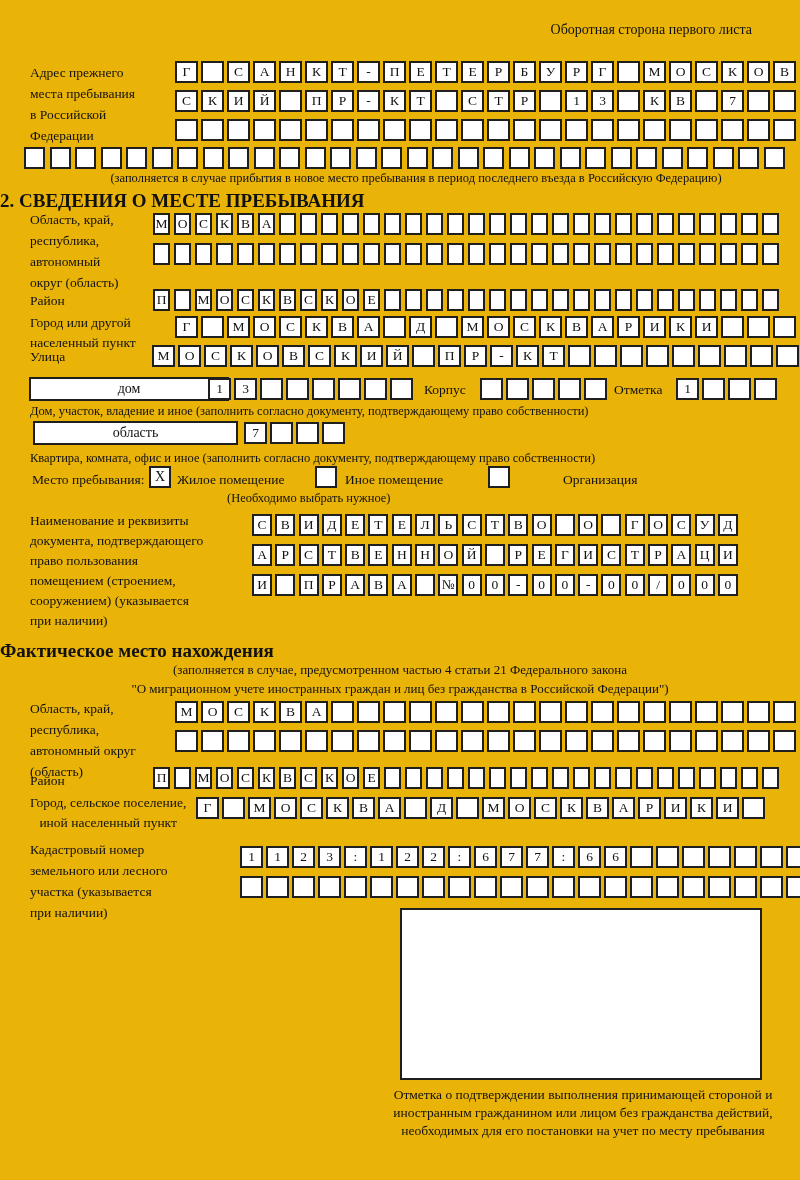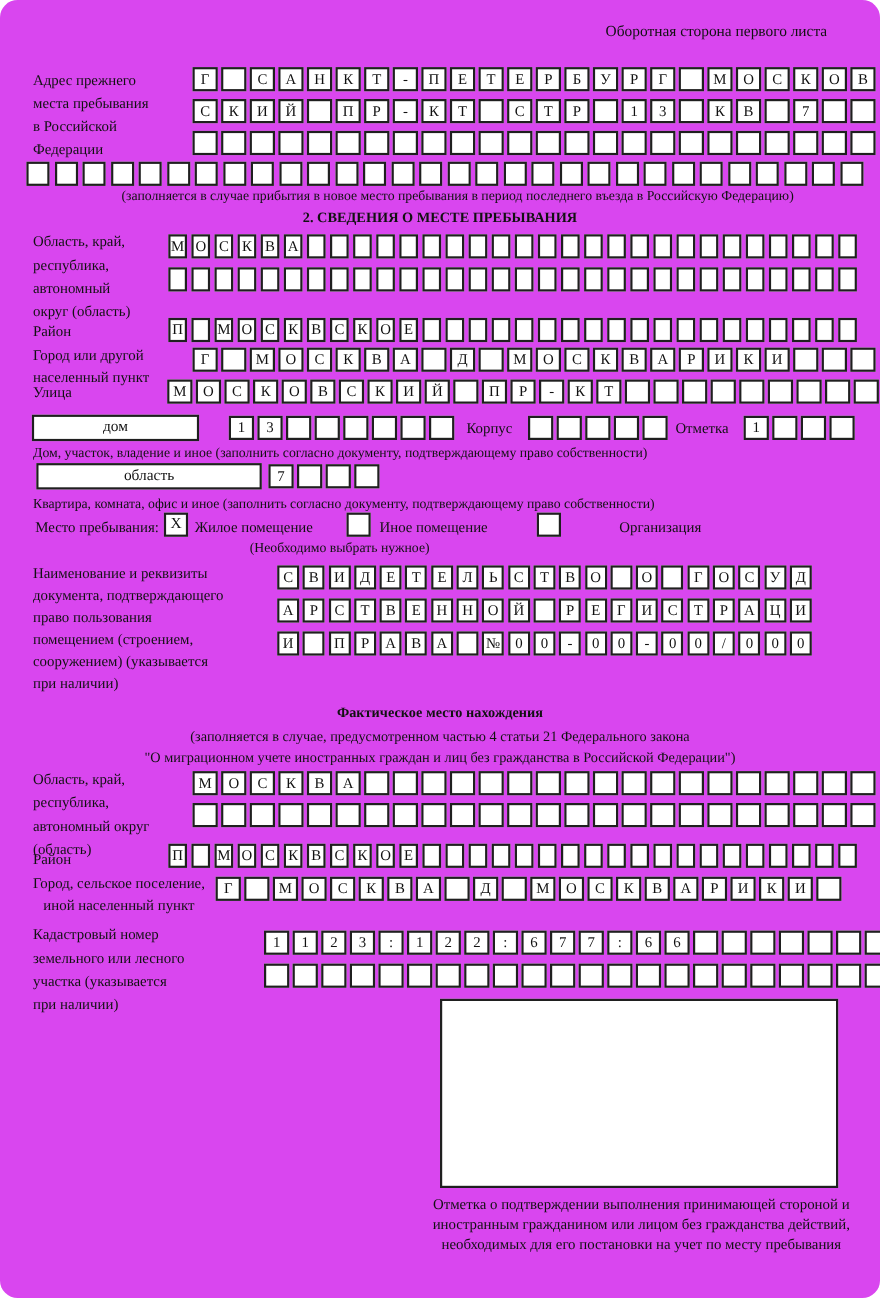--- a/index.html
+++ b/index.html
@@ -3,8 +3,8 @@
 <meta charset="utf-8">
 <style>
   html,body{margin:0;padding:0;background:#fff;}
-  .page{position:relative;width:800px;height:1180px;background:#d946ef;overflow:hidden;
-        font-family:"Liberation Serif","DejaVu Serif",serif;color:#111;border-radius:16px;}
+  .page{position:relative;width:800px;height:1180px;background:#eab308;overflow:hidden;
+        font-family:"Liberation Serif","DejaVu Serif",serif;color:#111;}
   .lbl{position:absolute;font-size:13.5px;line-height:21px;white-space:pre-line;color:#111;}
   .cap{position:absolute;font-size:12.5px;color:#111;}
   .center{left:0;right:0;text-align:center;}

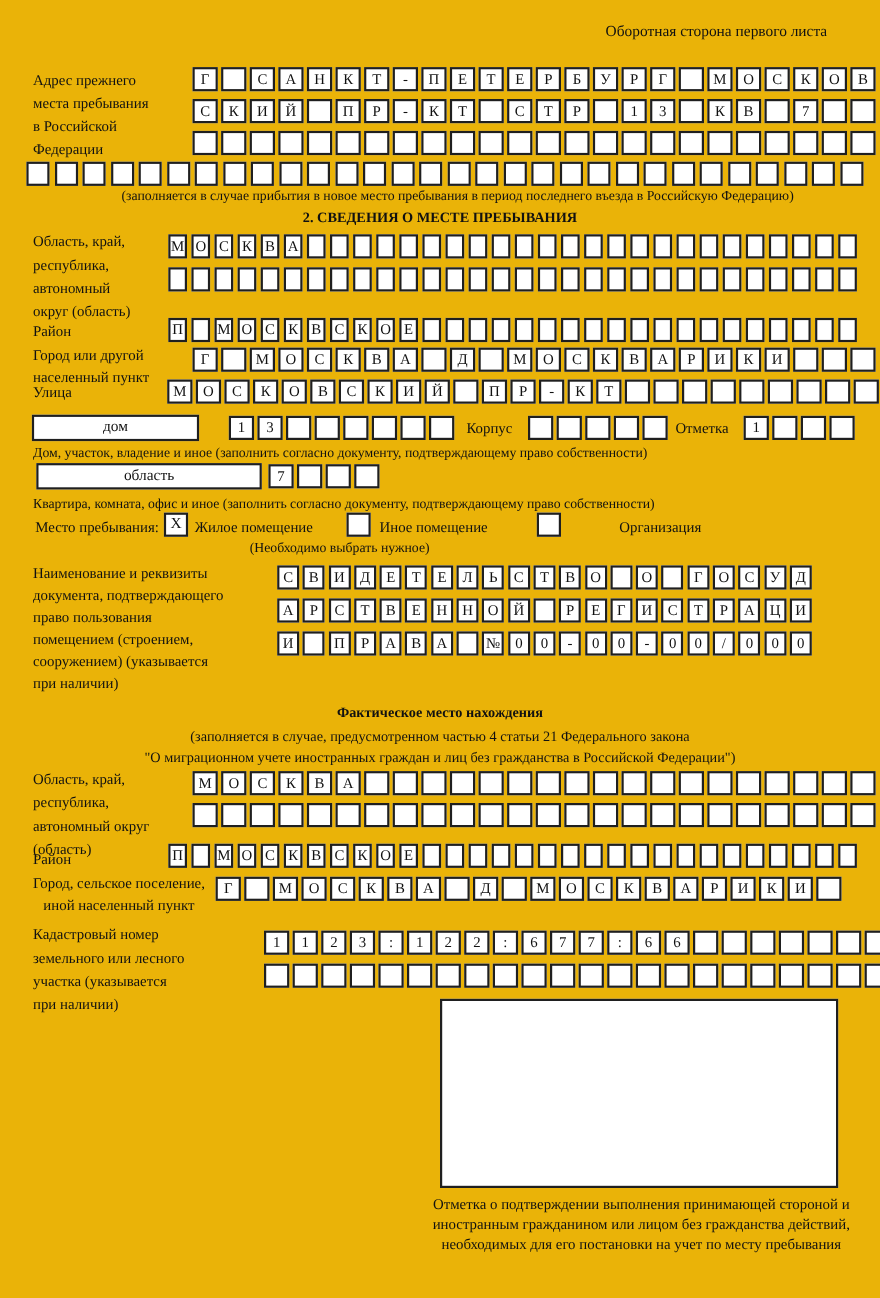--- a/index.html
+++ b/index.html
@@ -8,7 +8,7 @@
   .lbl{position:absolute;font-size:13.5px;line-height:21px;white-space:pre-line;color:#111;}
   .cap{position:absolute;font-size:12.5px;color:#111;}
   .center{left:0;right:0;text-align:center;}
-  .hdr{position:absolute;left:0;right:0;text-align:center;font-weight:bold;font-size:13px;color:#111;}
+  .hdr{position:absolute;left:0;right:0;text-align:left;font-weight:bold;font-size:19px;color:#111;}
   .note-top{position:absolute;top:22px;right:48px;font-size:14px;}
   .cells{position:absolute;display:flex;}
   .cell{box-sizing:border-box;border:2px solid #1f1f1f;height:22px;background:#fff;

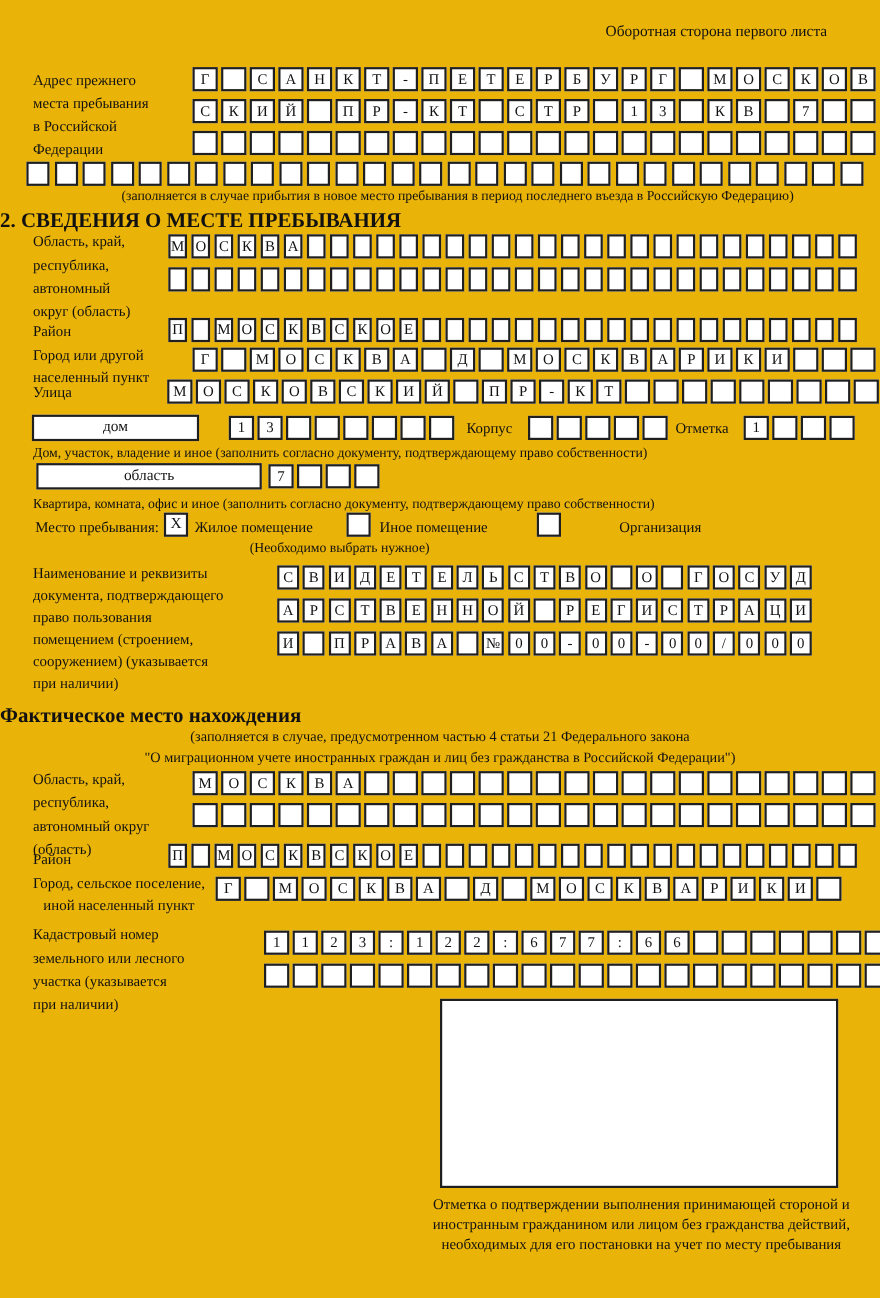--- a/index.html
+++ b/index.html
@@ -309,7 +309,7 @@
       <span class="cell"></span>
     </div>
 
-  <div class="field-rect" style="left:29px;top:377px;width:152px;">дом</div>
+  <div class="field-rect" style="left:29px;top:377px;width:200px;">дом</div>
   <div class="cells lg" style="left:208px;top:378px;">
       <span class="cell">1</span>
       <span class="cell">3</span>

